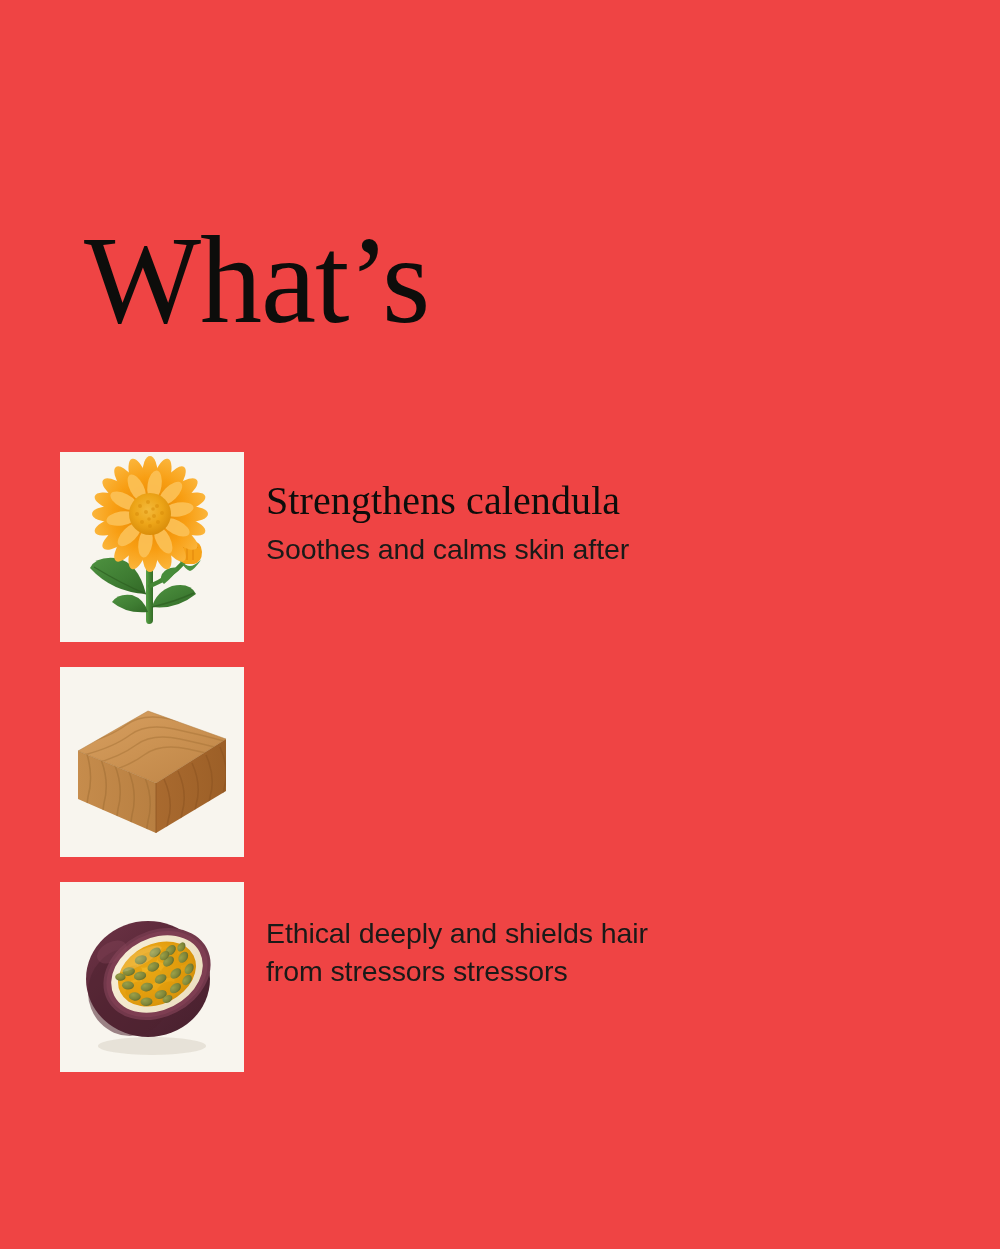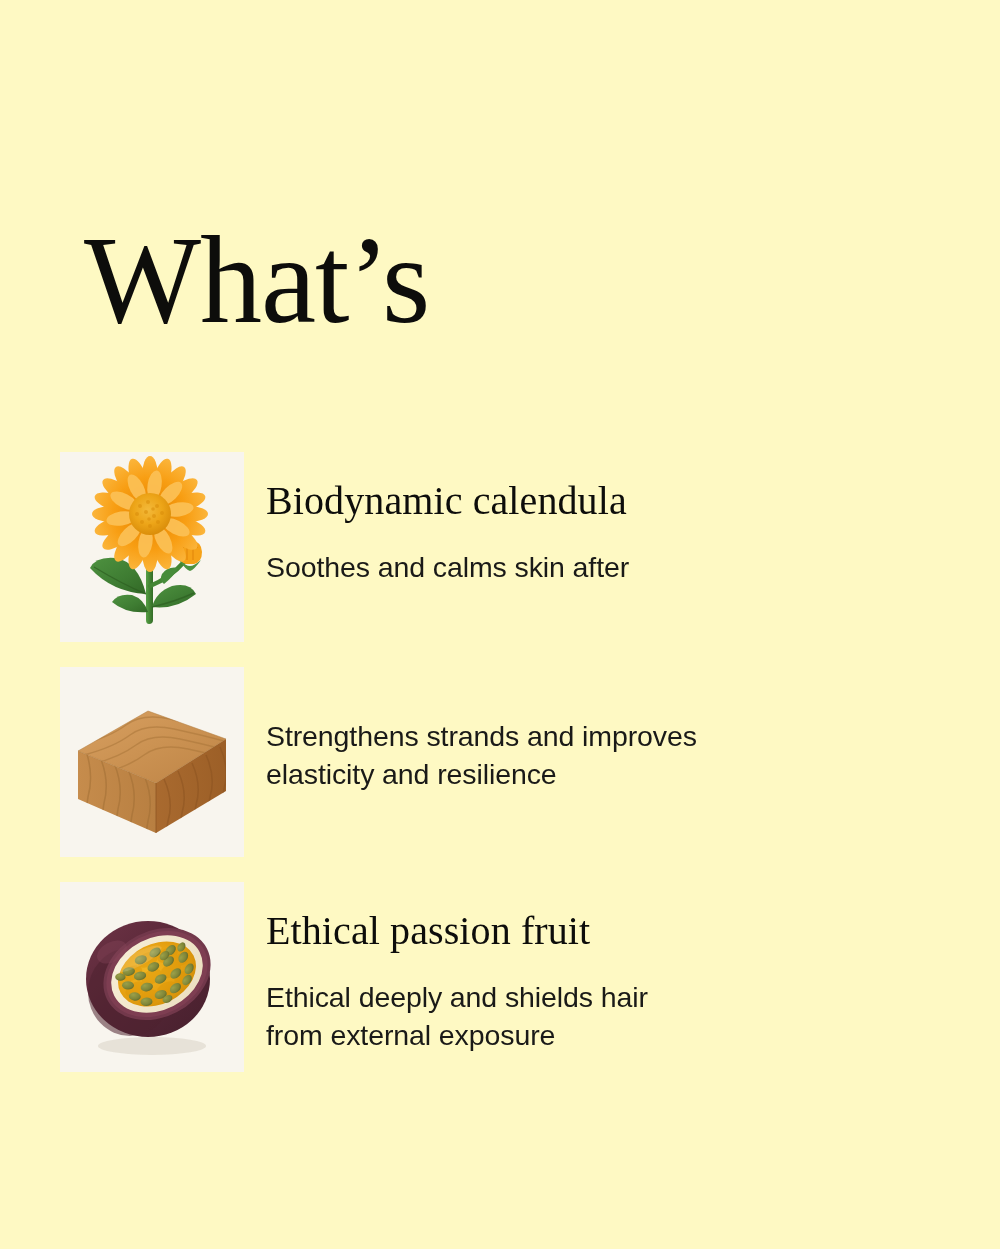--- a/index.html
+++ b/index.html
@@ -19,7 +19,7 @@
     position: relative;
     width: 1000px;
     height: 1249px;
-    background: #fef9c3;
+    background: #ef4444;
   }
 
   

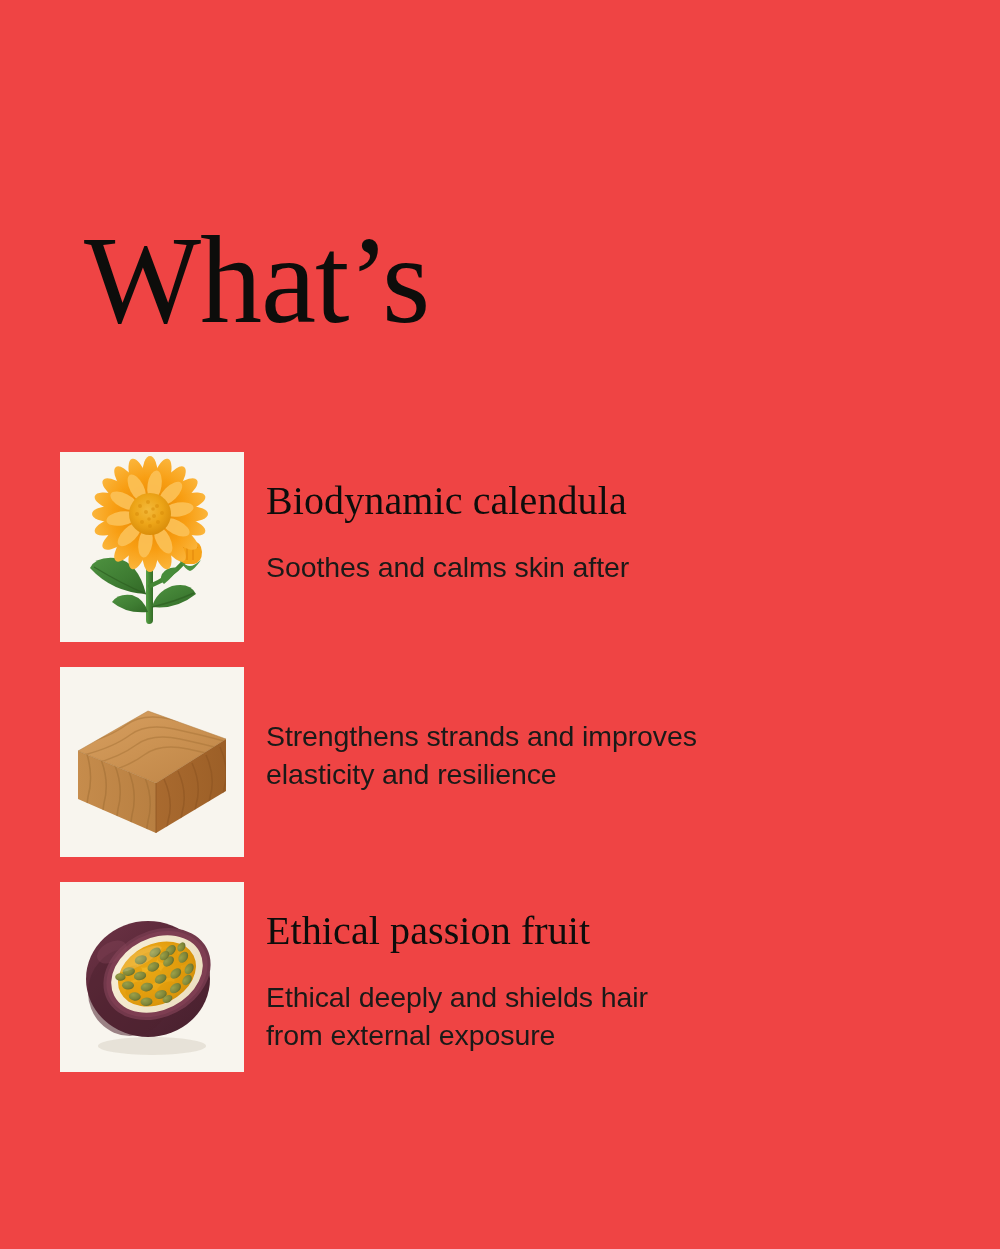--- a/index.html
+++ b/index.html
@@ -269,7 +269,7 @@
         </svg>
       </div>
       <div class="row-text">
-        <div class="row-title">Biodynamic calendula</div>
+        <div class="row-title">Strengthens calendula</div>
         <div class="row-desc">
           <span class="dline">Soothes and calms skin after</span>
         </div>

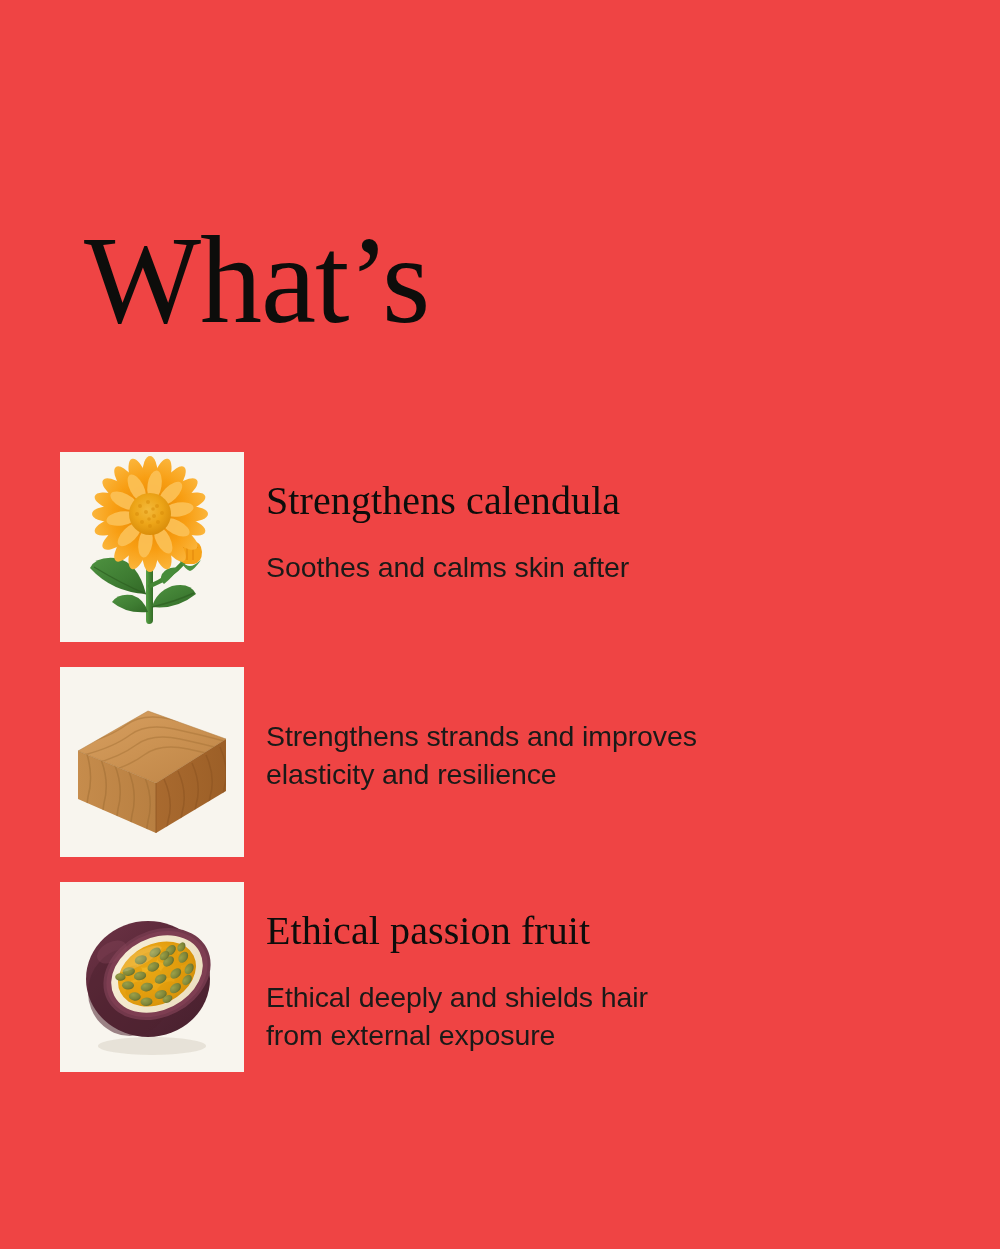--- a/index.html
+++ b/index.html
@@ -82,7 +82,7 @@
     white-space: nowrap;
   }
   .row-desc {
-    margin-top: 24px;
+    margin-top: 6px;
     font-family: "Liberation Sans", sans-serif;
     font-size: 28.5px;
     line-height: 38px;

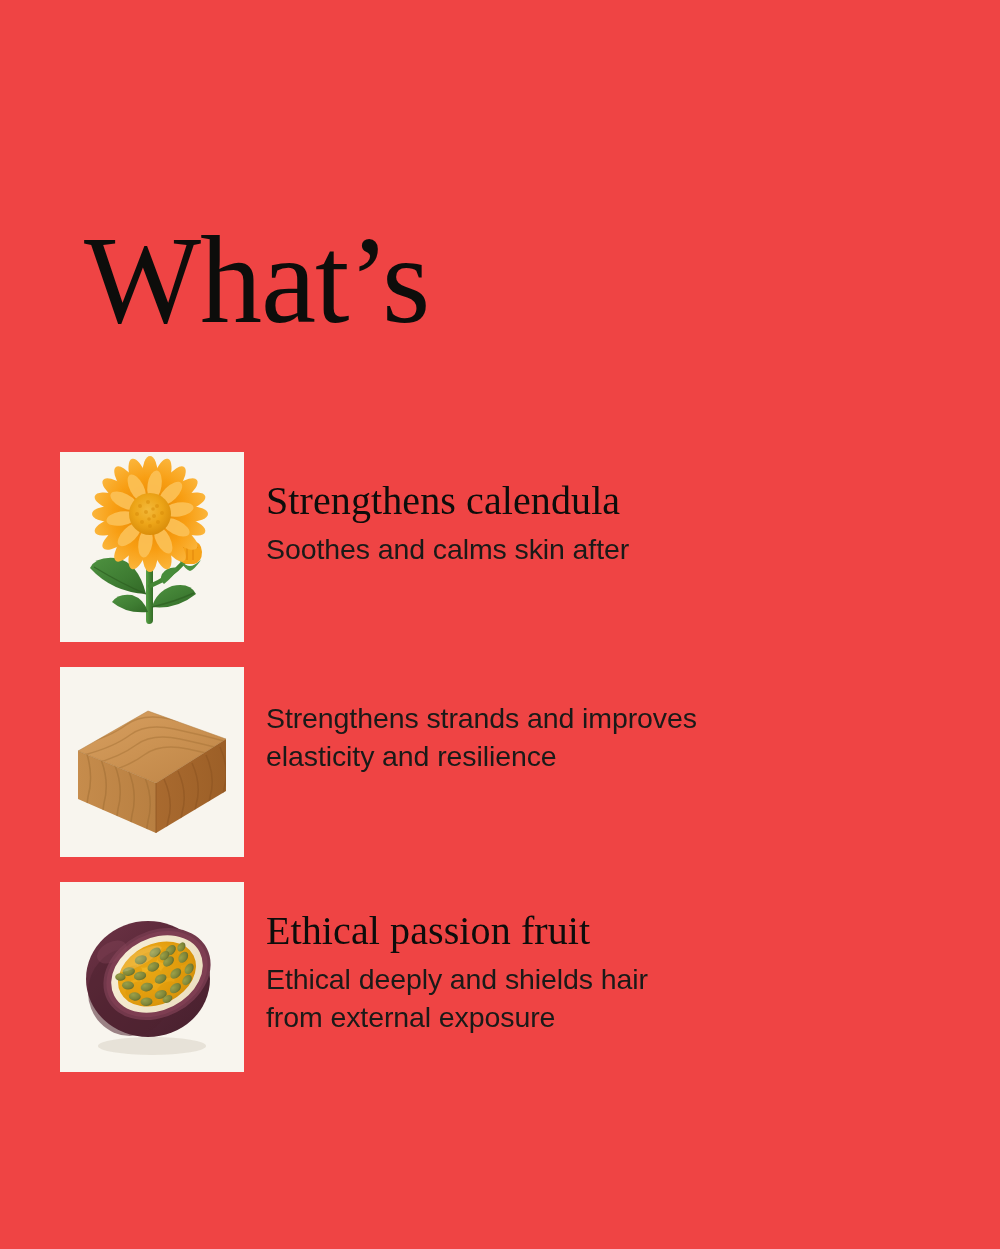--- a/index.html
+++ b/index.html
@@ -336,10 +336,6 @@
         </svg>
       </div>
       <div class="row-text">
-        <div class="row-desc">
-          <span class="dline">Strengthens strands and improves</span>
-          <span class="dline">elasticity and resilience</span>
-        </div>
       </div>
     </div>
 

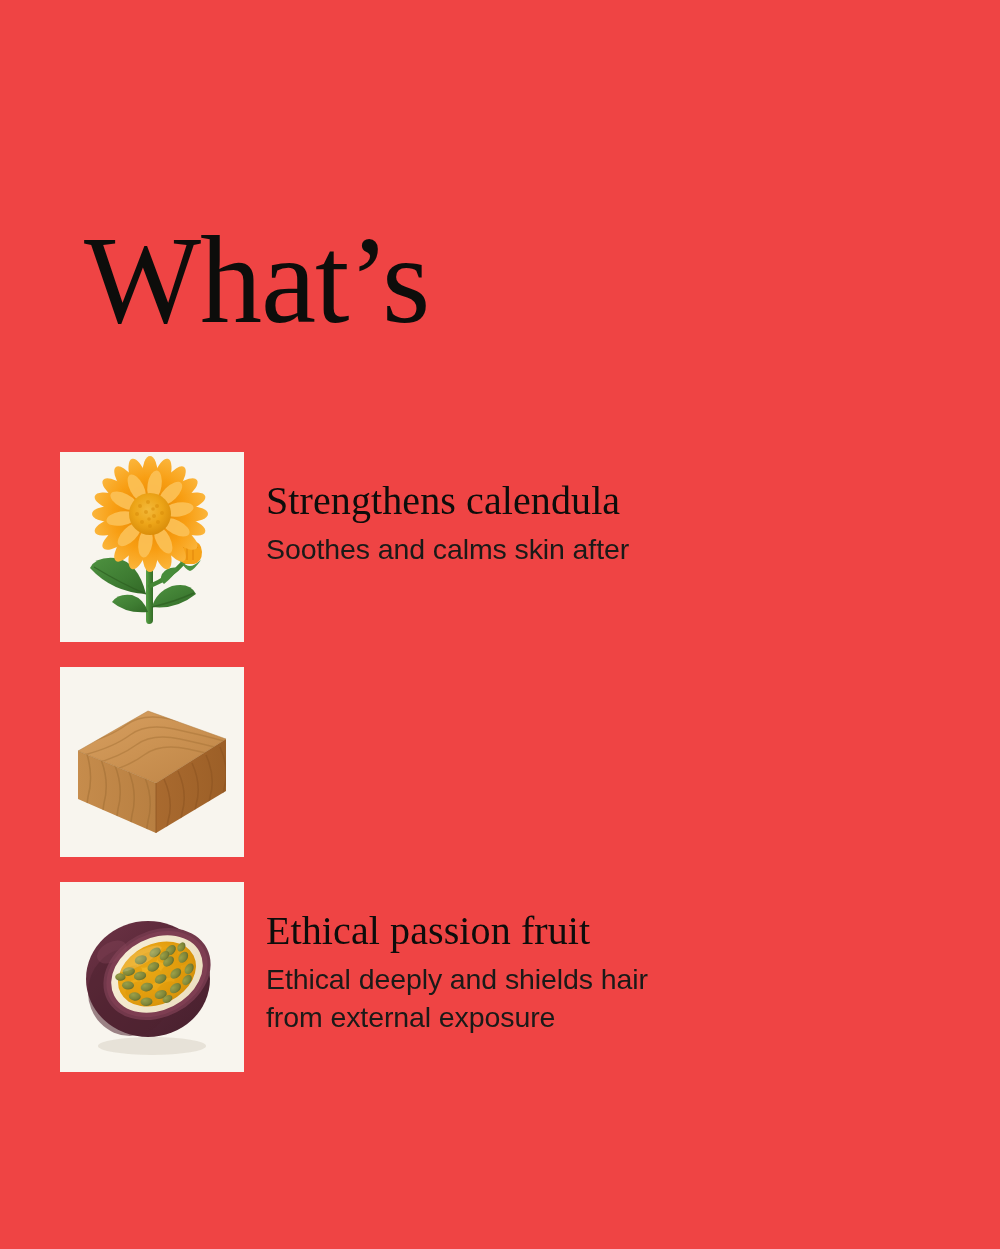--- a/index.html
+++ b/index.html
@@ -423,7 +423,6 @@
         </svg>
       </div>
       <div class="row-text">
-        <div class="row-title">Ethical passion fruit</div>
         <div class="row-desc">
           <span class="dline">Ethical deeply and shields hair</span>
           <span class="dline">from external exposure</span>

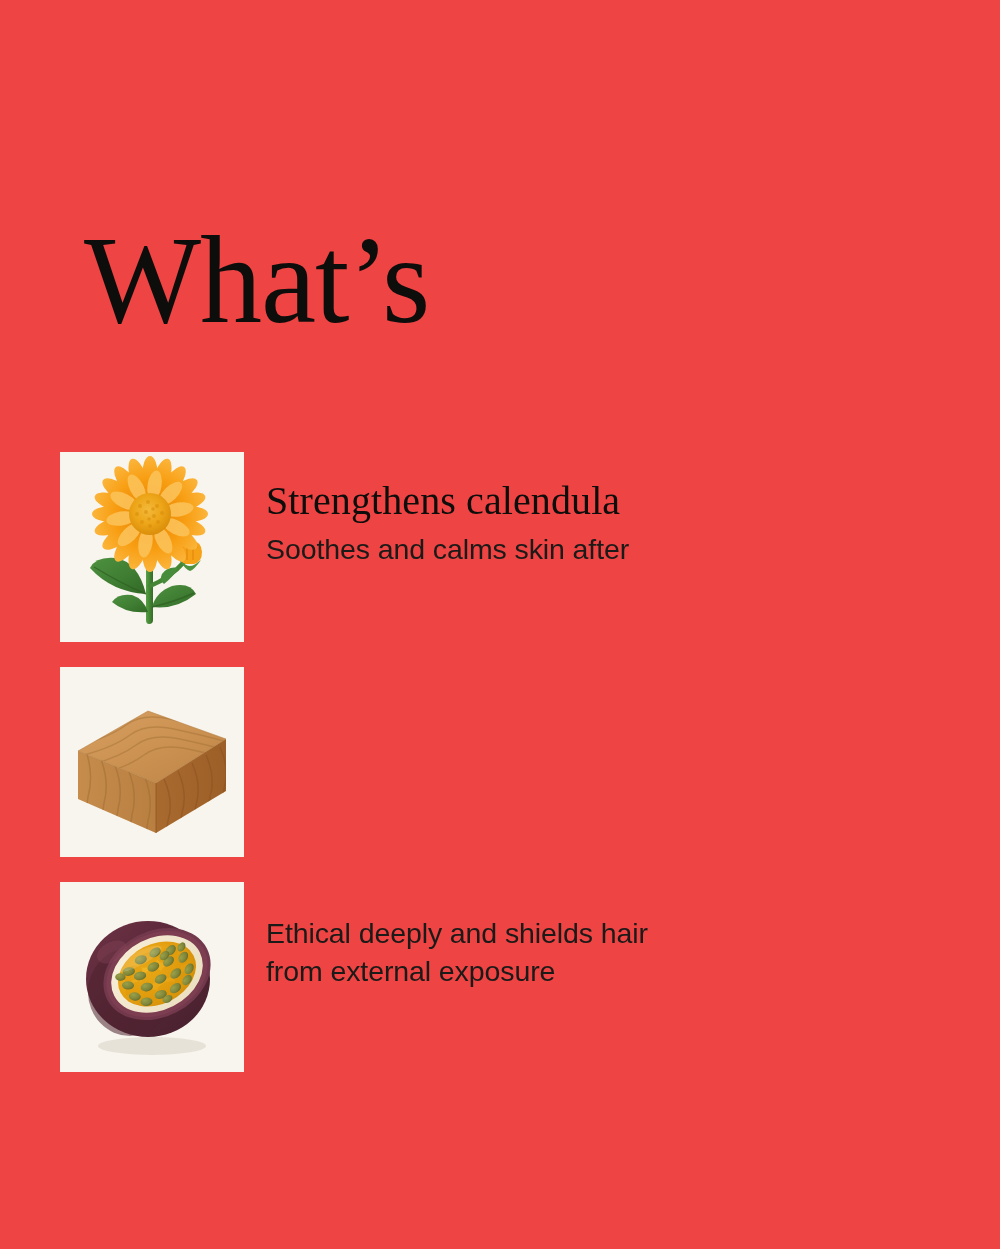--- a/index.html
+++ b/index.html
@@ -425,7 +425,7 @@
       <div class="row-text">
         <div class="row-desc">
           <span class="dline">Ethical deeply and shields hair</span>
-          <span class="dline">from external exposure</span>
+          <span class="dline">from stressors stressors</span>
         </div>
       </div>
     </div>

